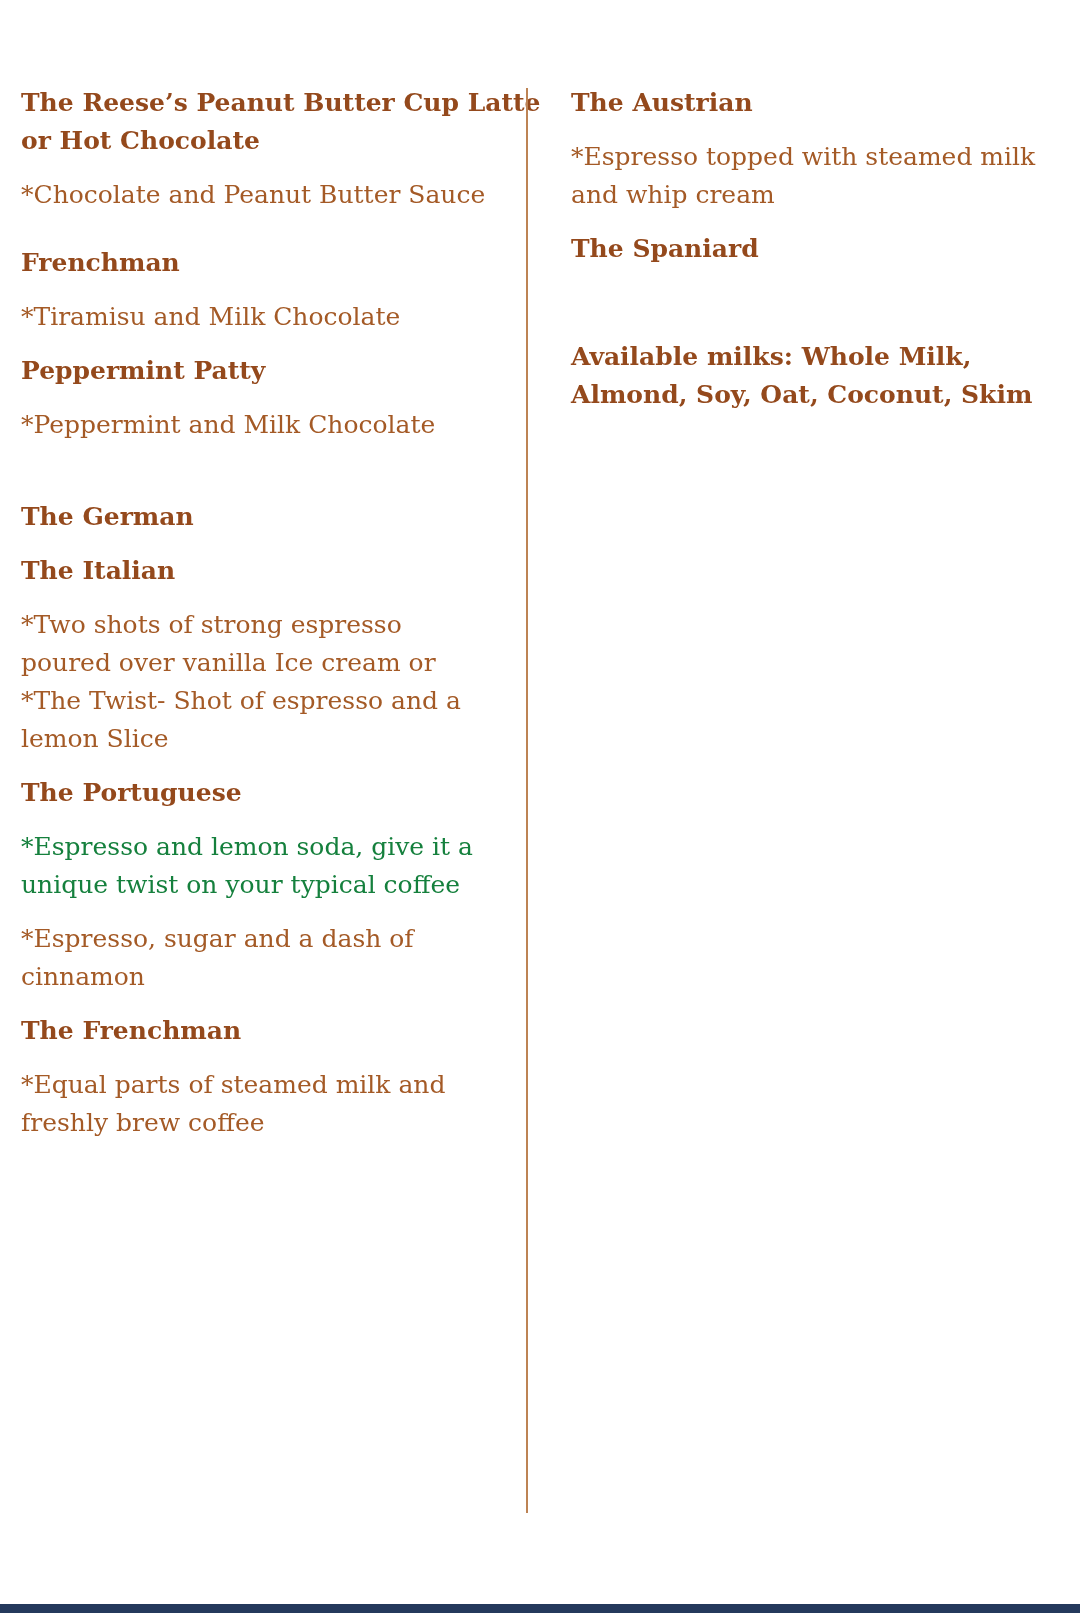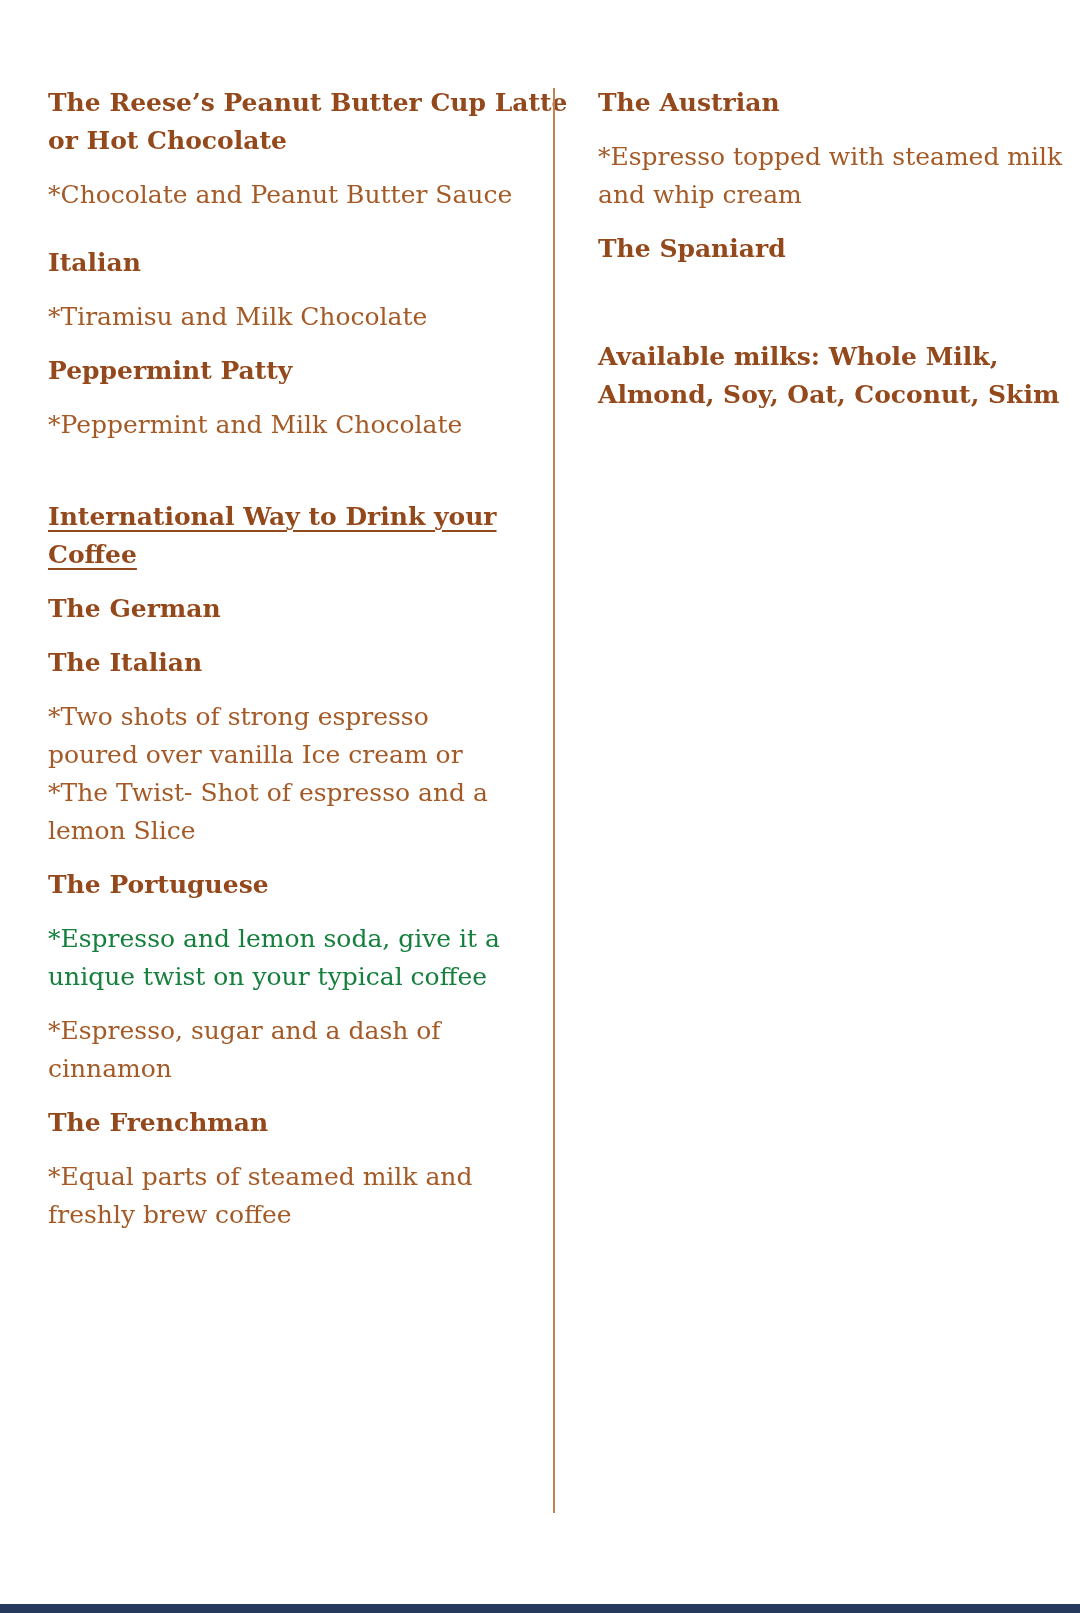--- a/index.html
+++ b/index.html
@@ -14,7 +14,7 @@
   .columns {
     position: absolute;
     top: 84px;
-    left: 48px;
+    left: 21px;
     right: 36px;
     display: flex;
     align-items: flex-start;

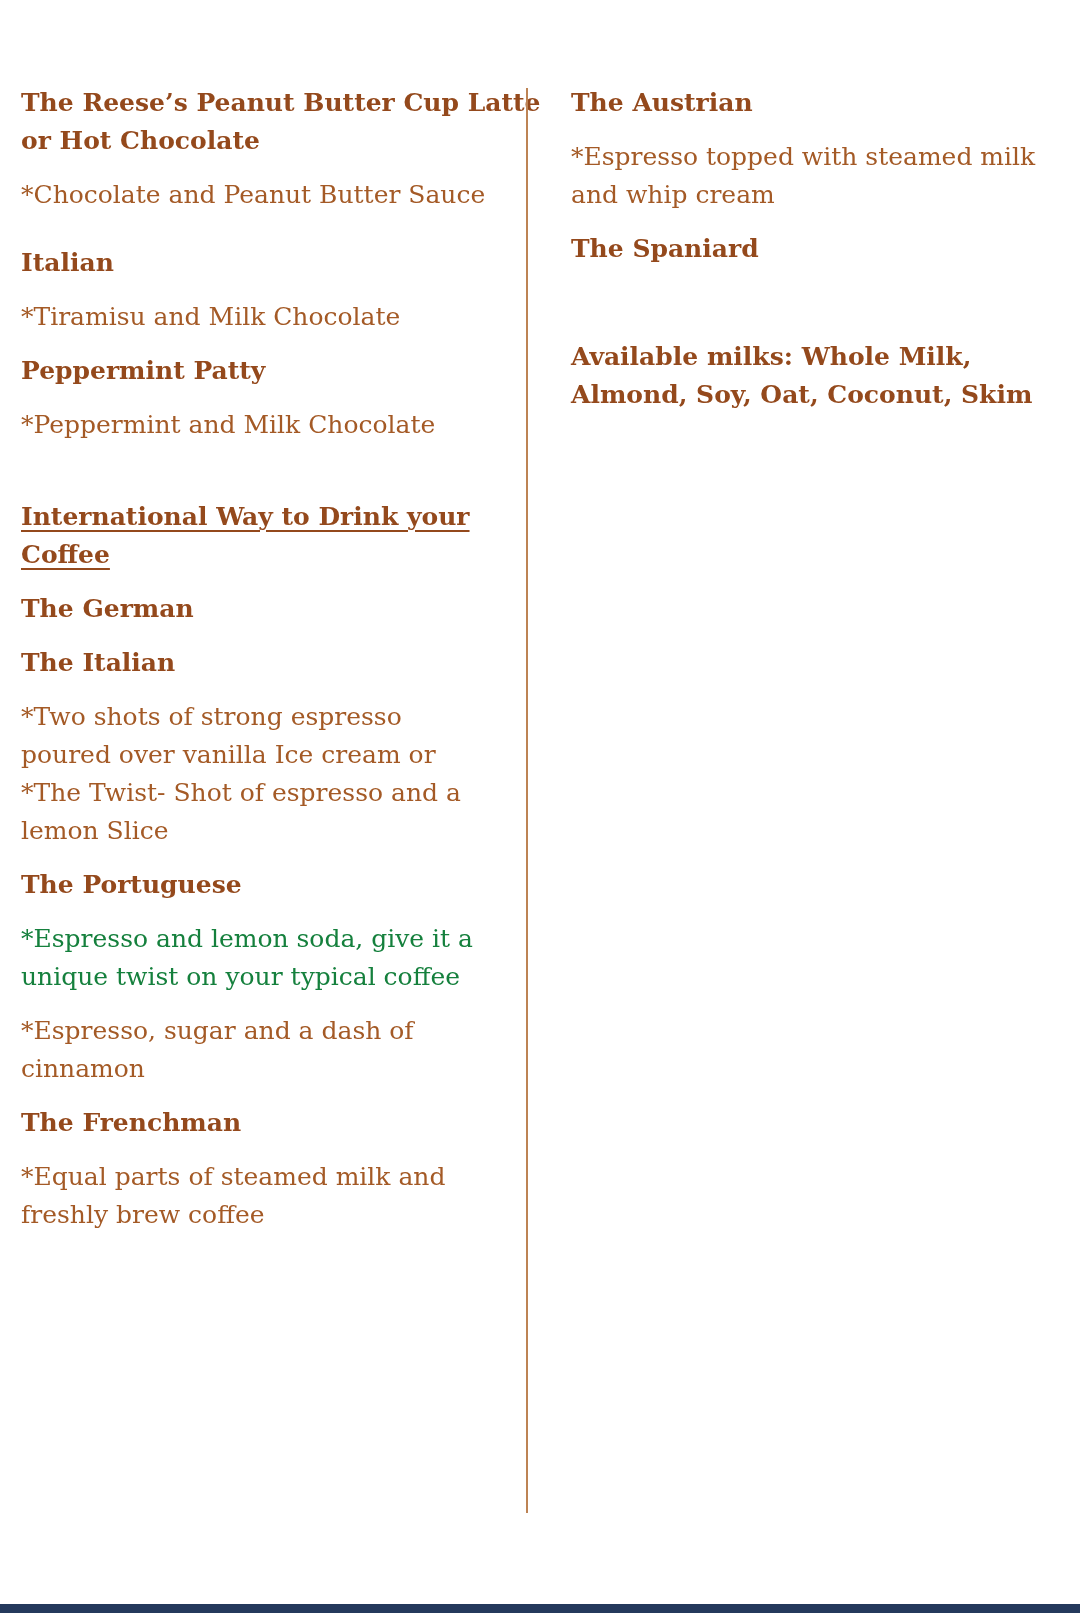--- a/index.html
+++ b/index.html
@@ -70,7 +70,7 @@
         </p>
         <div class="spacer spacer-sm"></div>
         <p class="heading" style="color: rgb(148, 73, 28);">
-          <span class="line">Italian</span>
+          <span class="line">Frenchman</span>
         </p>
         <p class="body" style="color: rgb(164, 90, 38);">
           <span class="line">*Tiramisu and Milk Chocolate</span>

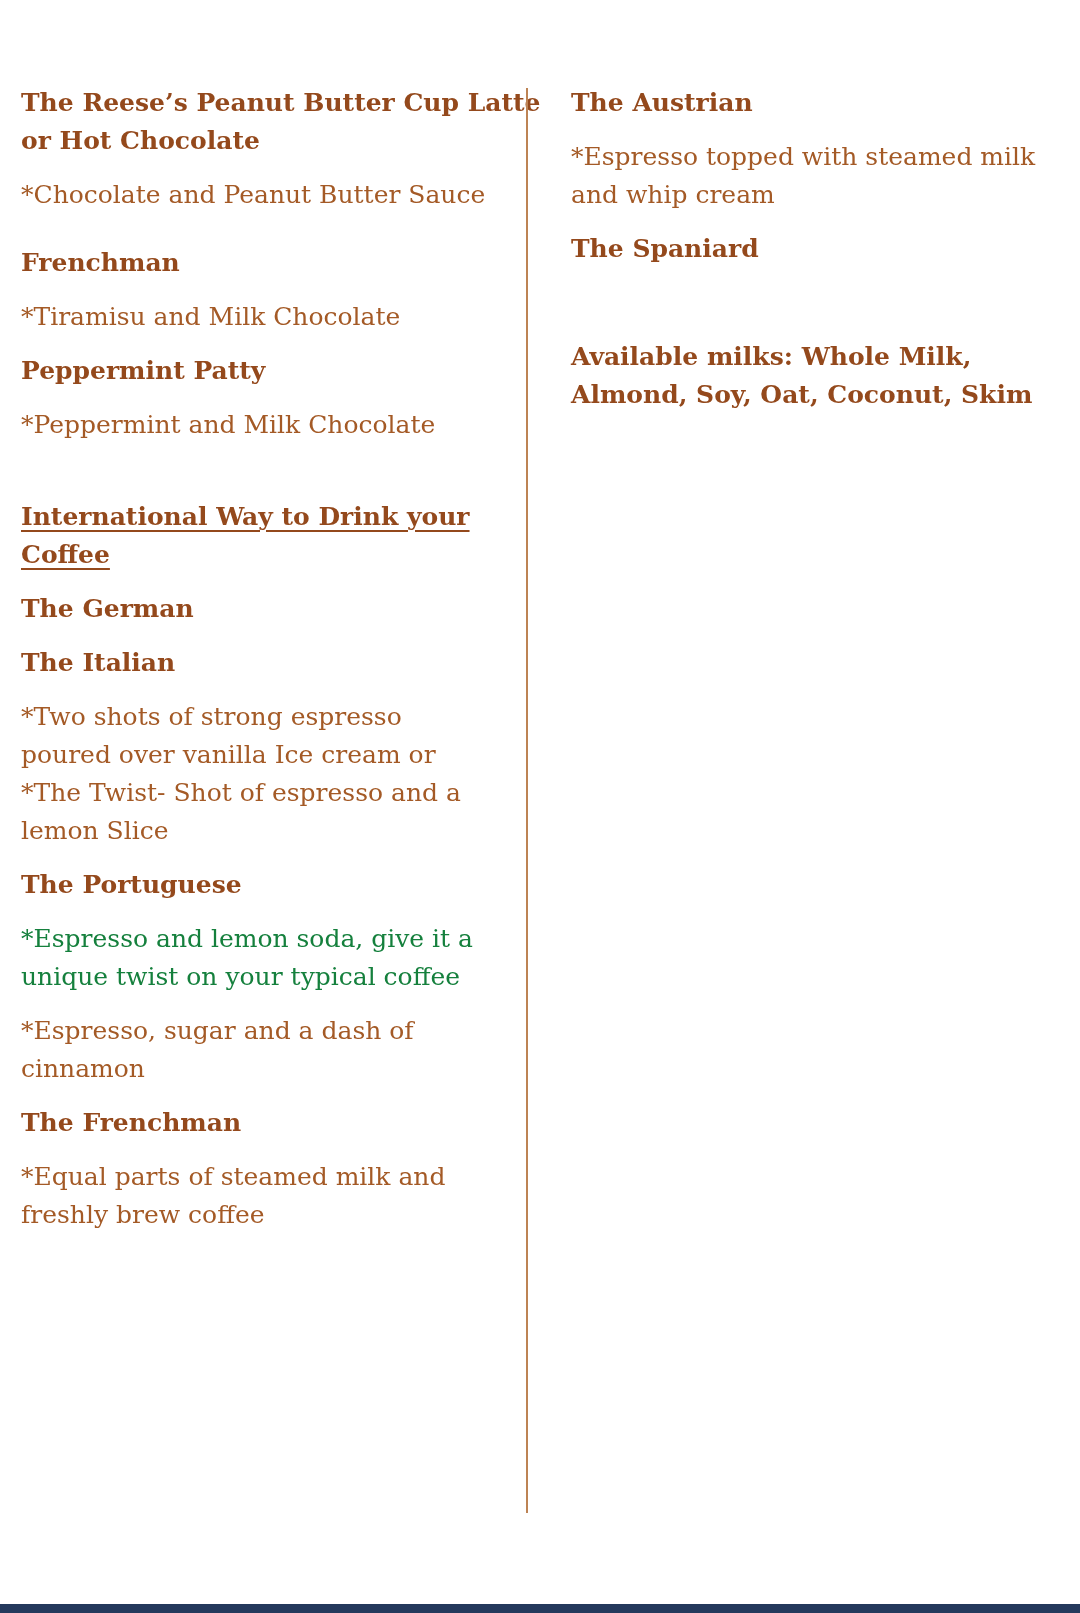--- a/index.html
+++ b/index.html
@@ -82,7 +82,6 @@
           <span class="line">*Peppermint and Milk Chocolate</span>
         </p>
         <div class="spacer spacer-lg"></div>
-        <p class="heading-underline" style="color: rgb(148, 73, 28);"><span class="line">International Way to Drink your</span><span class="line">Coffee</span></p>
         <p class="heading" style="color: rgb(148, 73, 28);">
           <span class="line">The German</span>
         </p>

